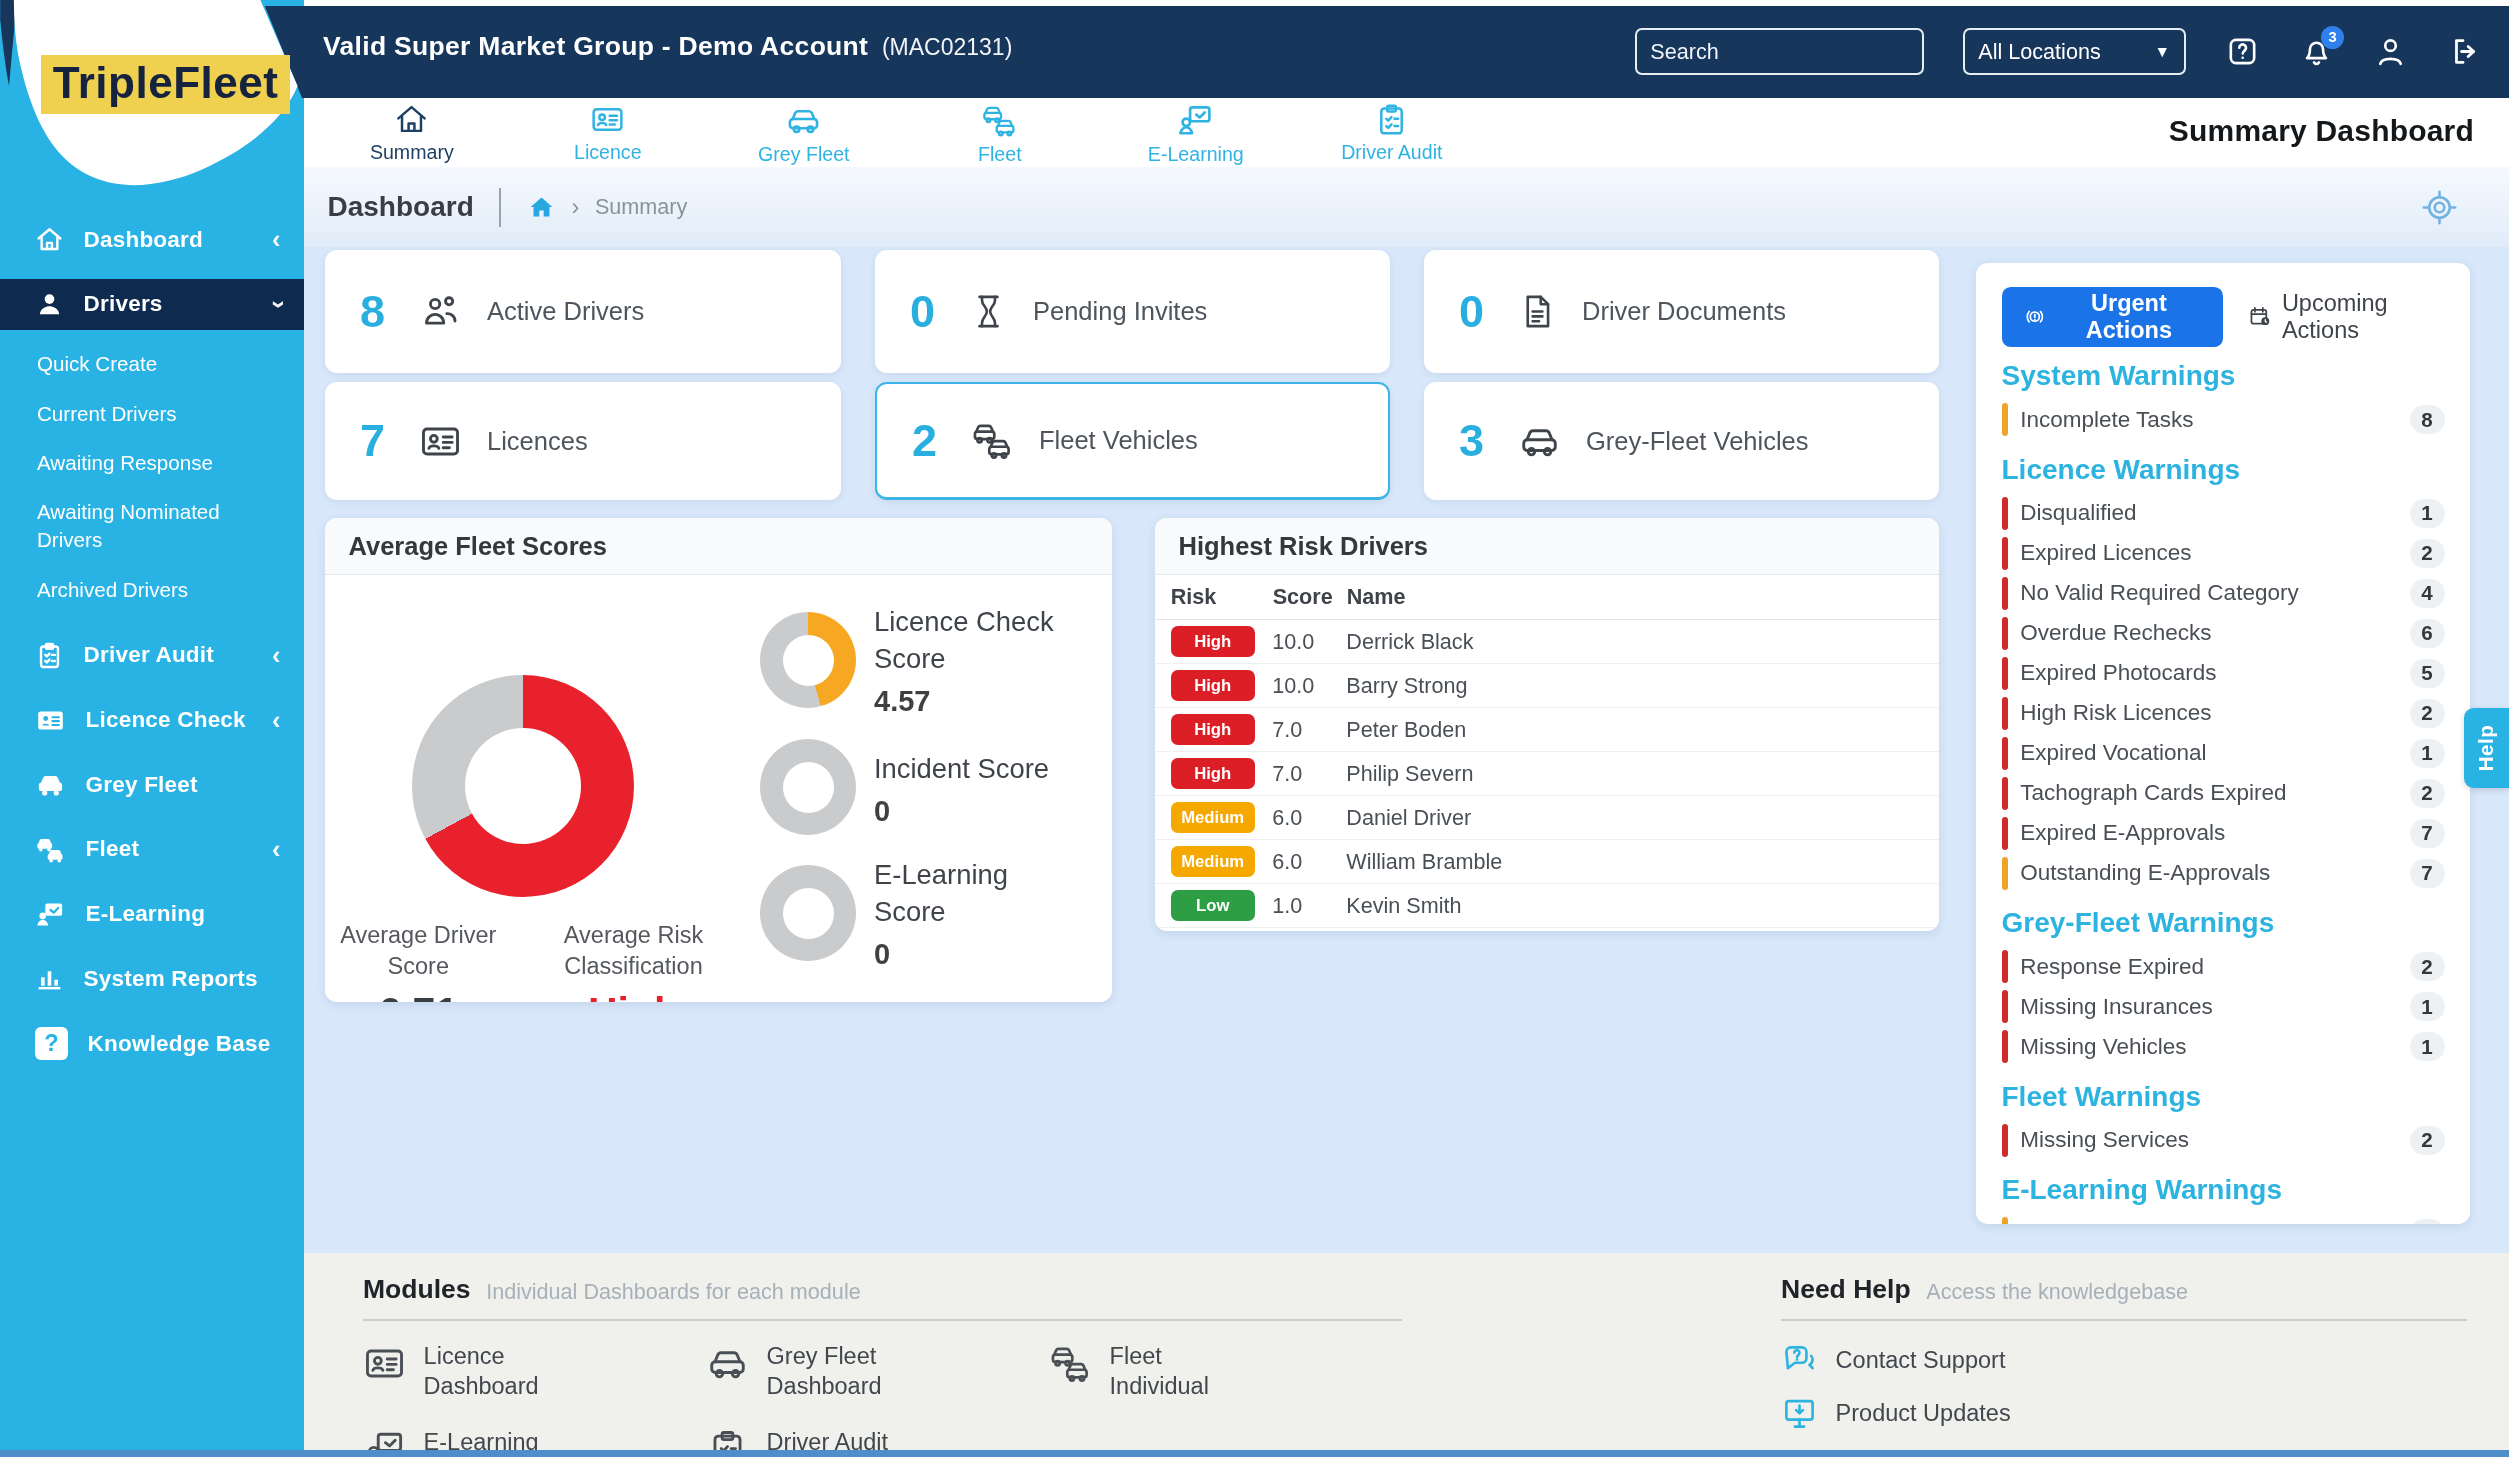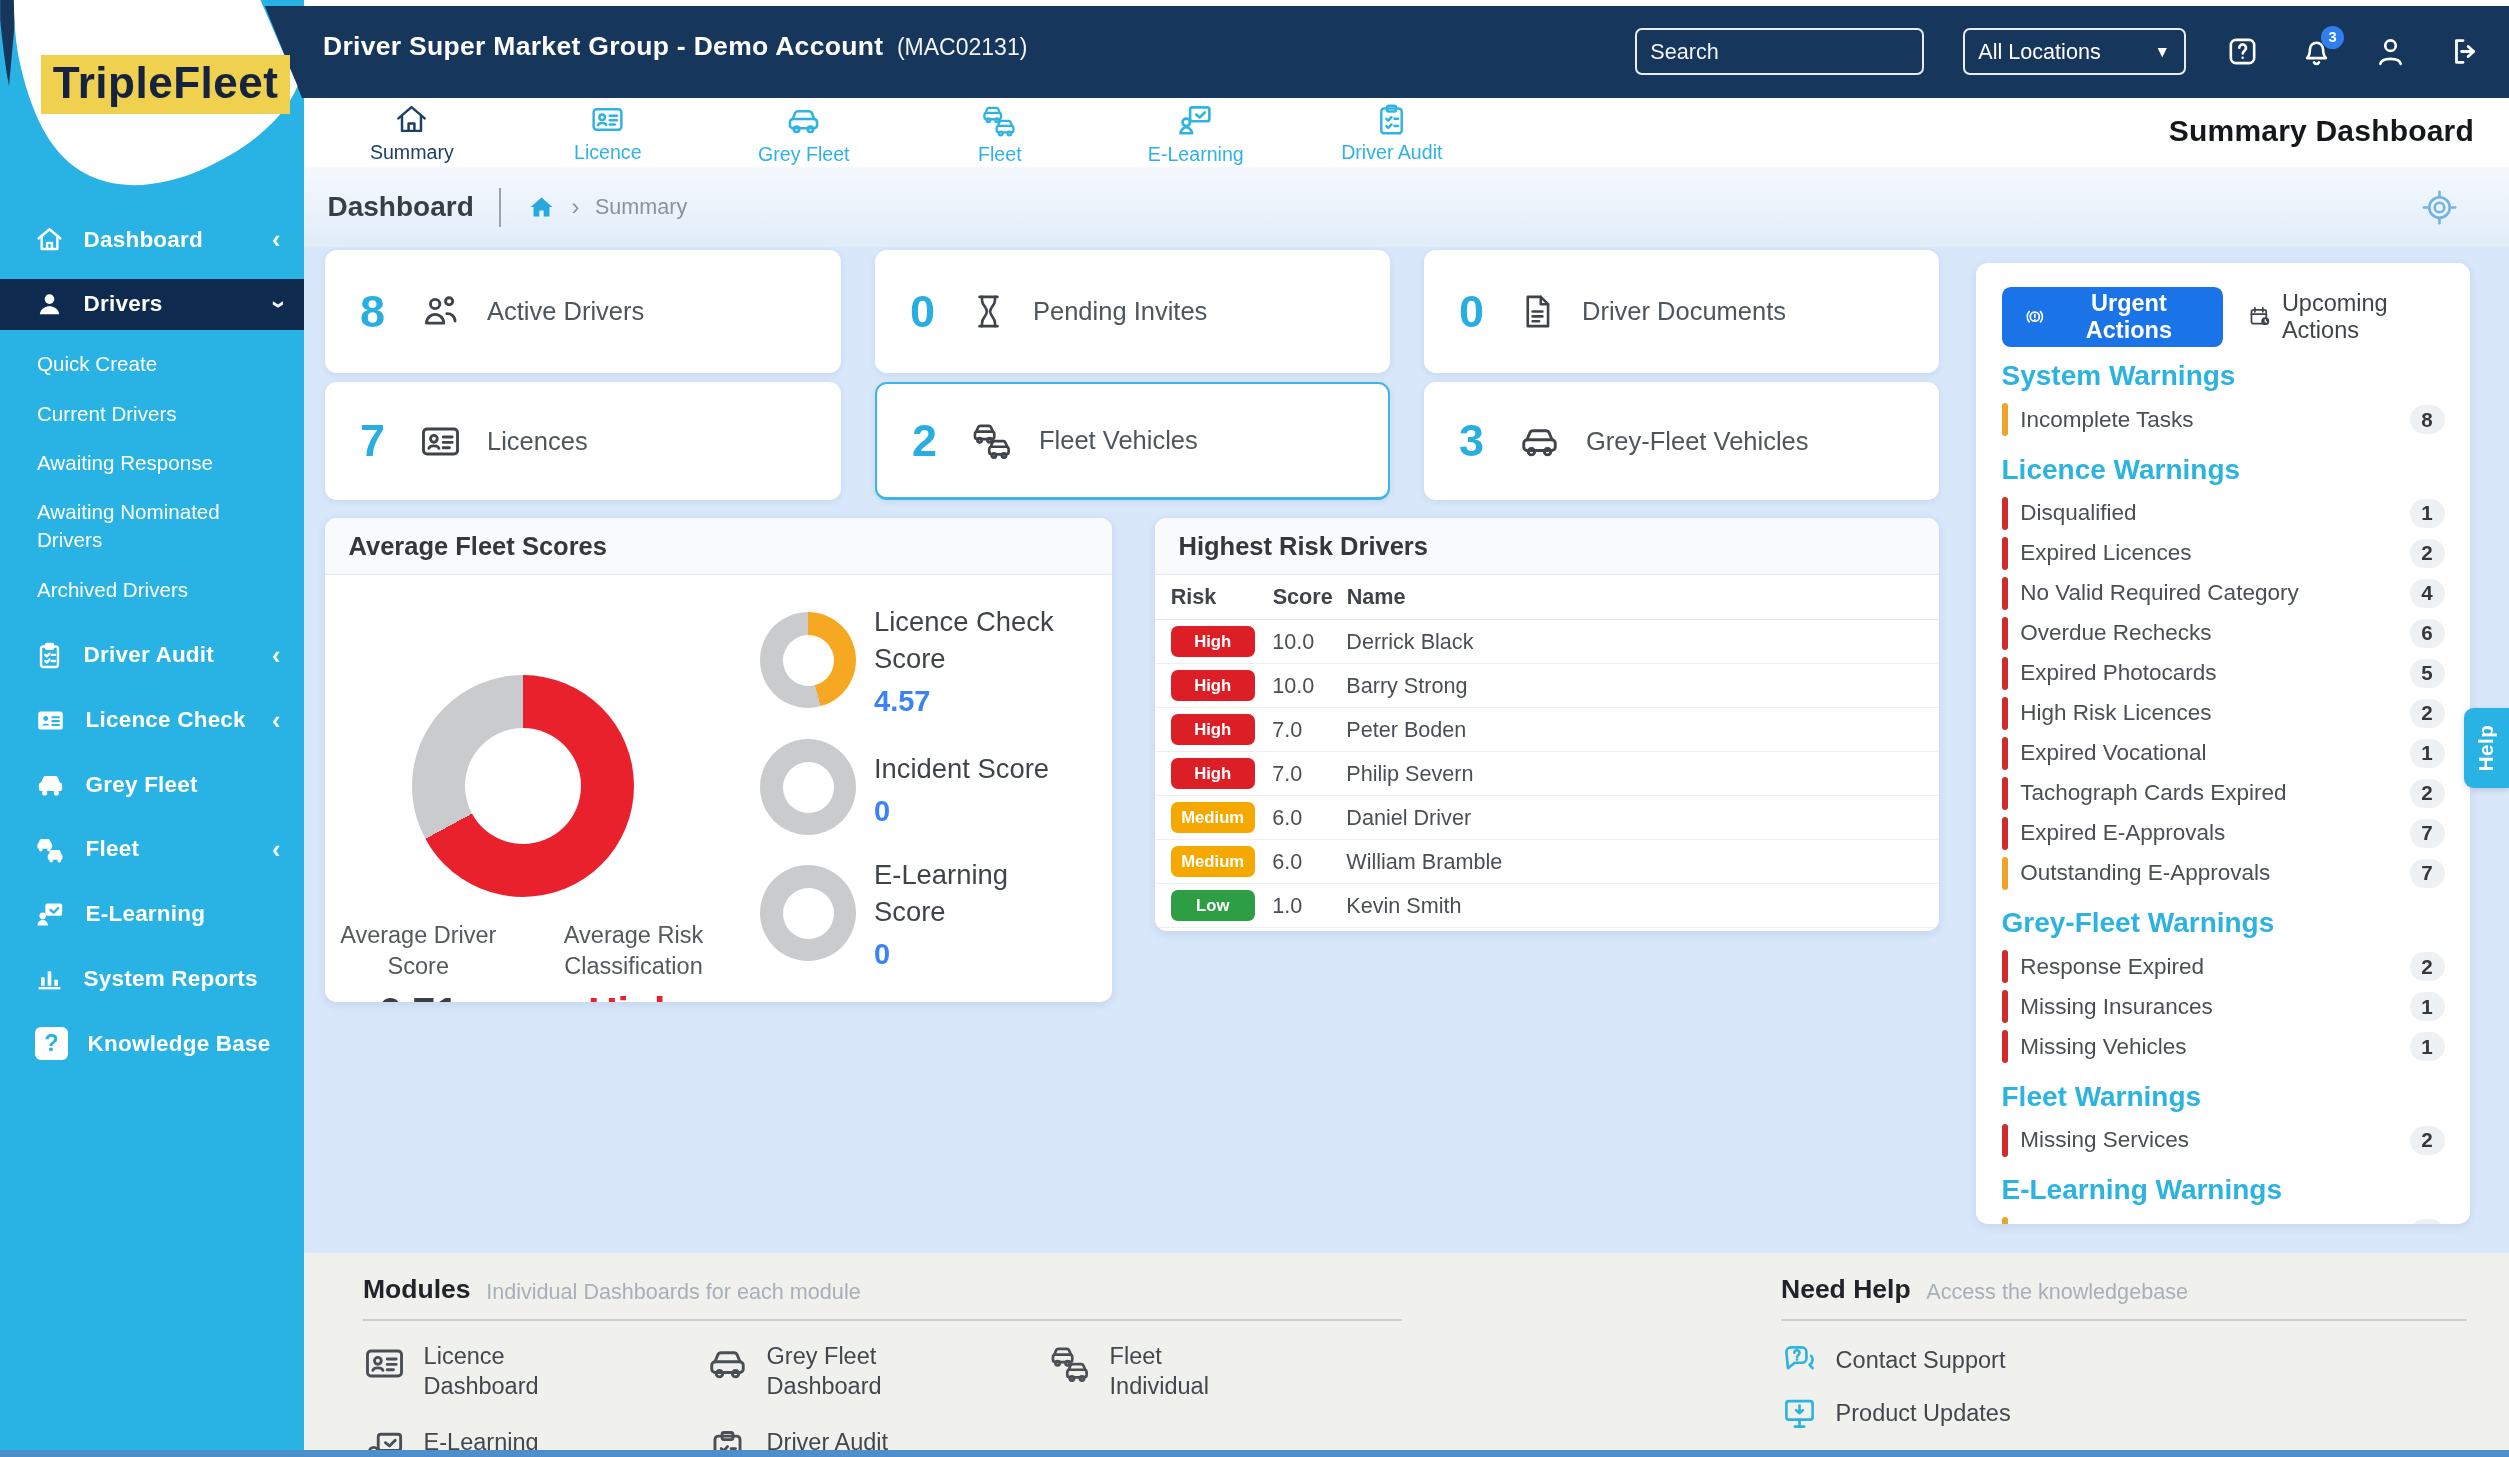--- a/index.html
+++ b/index.html
@@ -246,7 +246,7 @@
 
 <div class="abs topbar-bg"></div>
 <div class="abs topbar-title">
-  <span class="t">Driver Super Market Group - Demo Account</span>
+  <span class="t">Valid Super Market Group - Demo Account</span>
   <span class="code">(MAC02131)</span>
 </div>
 <div class="abs topbar-right">

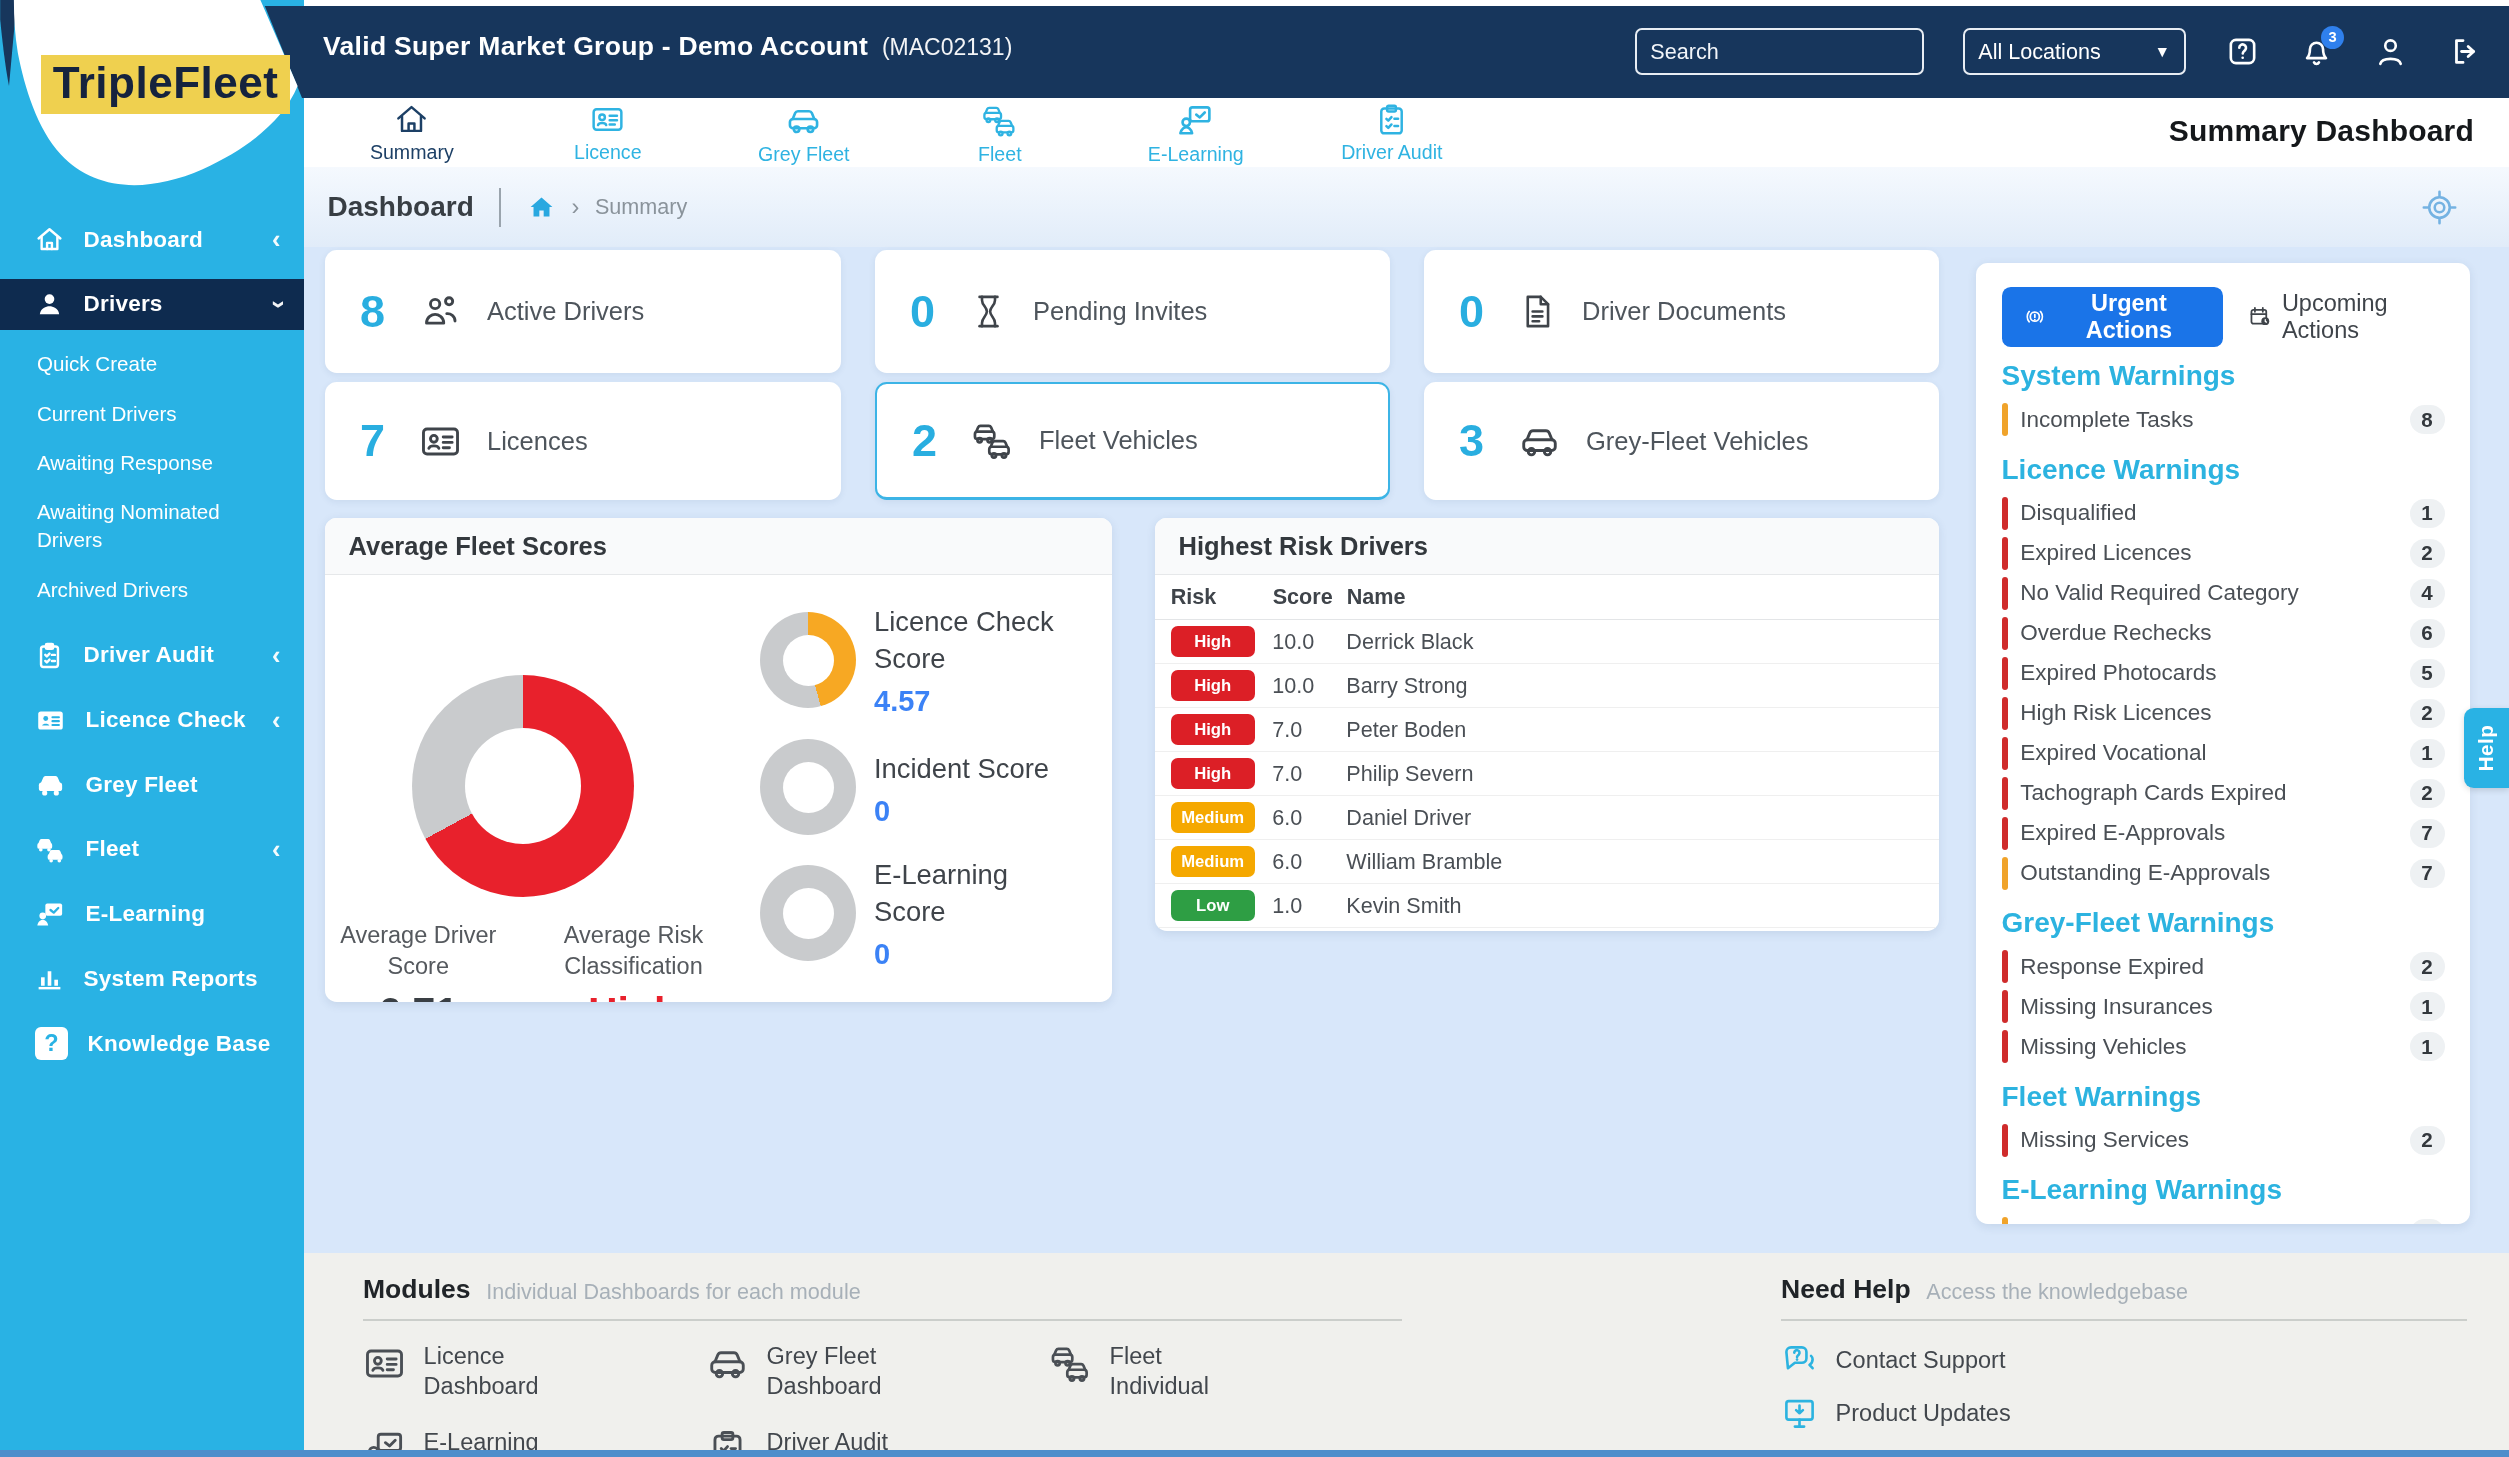--- a/index.html
+++ b/index.html
@@ -90,7 +90,7 @@
   .score-col .sv { font-size:41px; color:#3a3f44; font-weight:600; margin-top:7.8px; }
   .score-col .sv.red { color:#e8212c; font-weight:700; }
   .side-score-lab { position:absolute; width:206px; text-align:left; font-size:27.4px; color:#3f444a; line-height:1.35; }
-  .side-score-lab .ssv { font-size:29px; font-weight:700; color:#3b82f6; margin-top:3.9px; }
+  .side-score-lab .ssv { font-size:29px; font-weight:700; color:#404040; margin-top:3.9px; }
 
   
   .p-risk { left:1155px; top:518px; width:784px; height:413px; }

